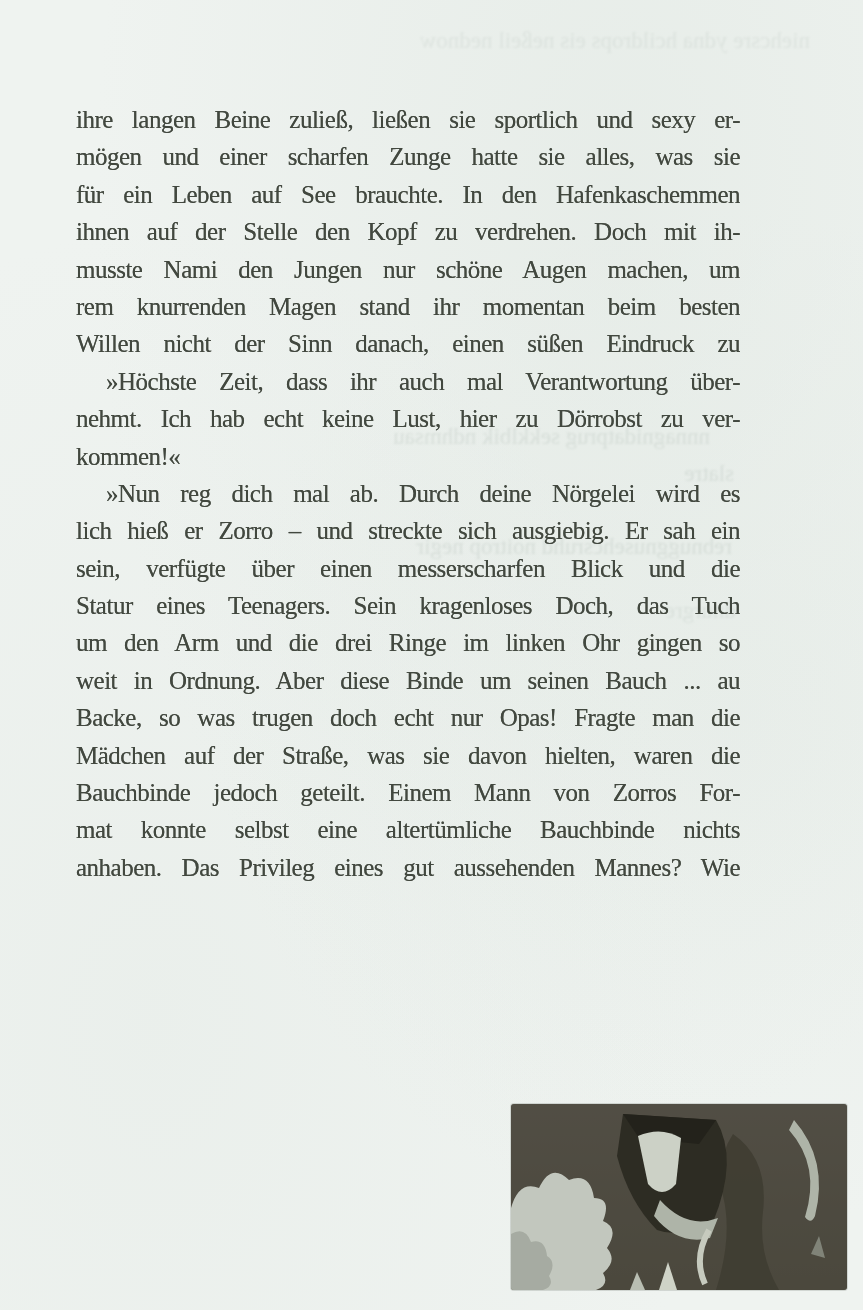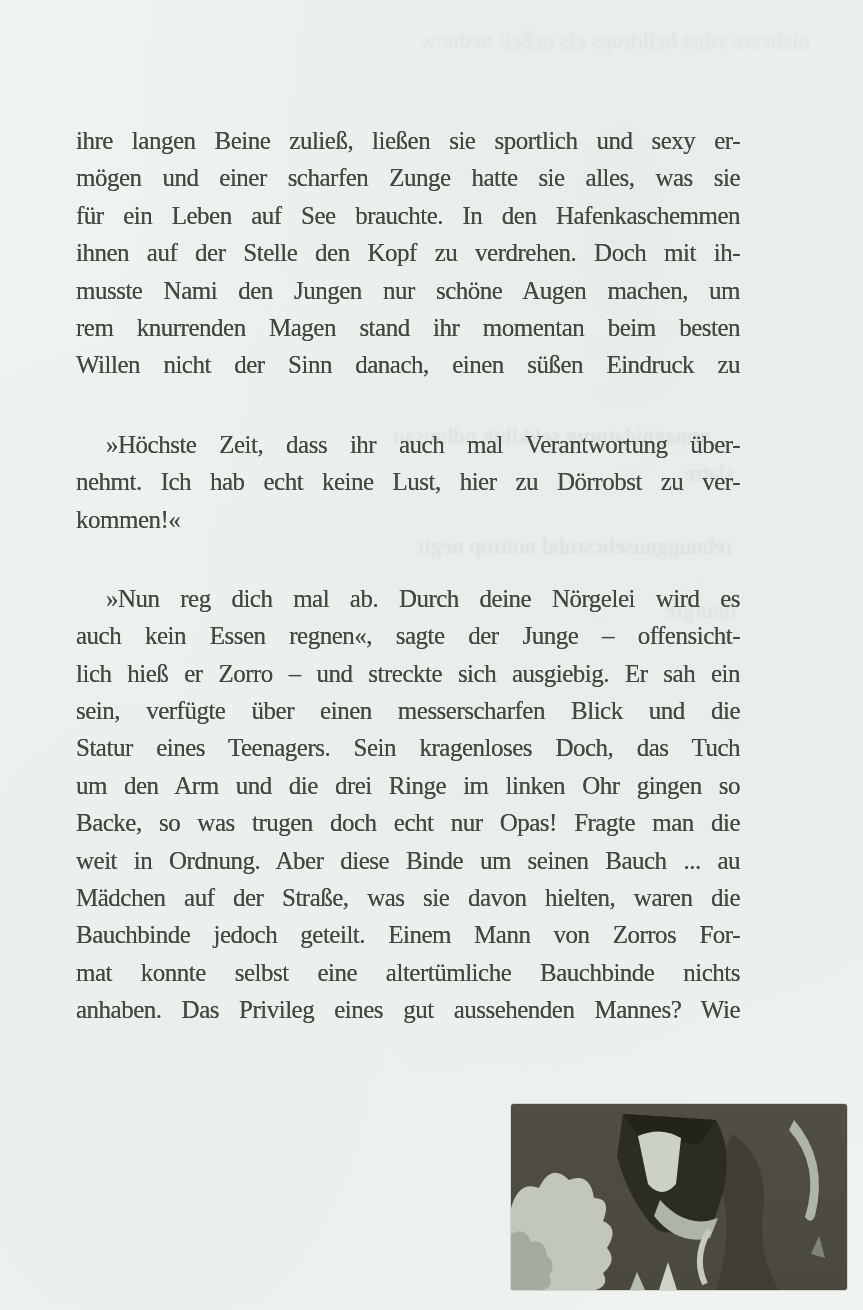--- a/index.html
+++ b/index.html
@@ -16,7 +16,7 @@
   }
   .text-block{
     position:absolute;
-    left:76px;top:122px;width:664px;
+    left:76px;top:101px;width:664px;
     color:#42483f;
   }
   .para{margin:0;padding:0;}

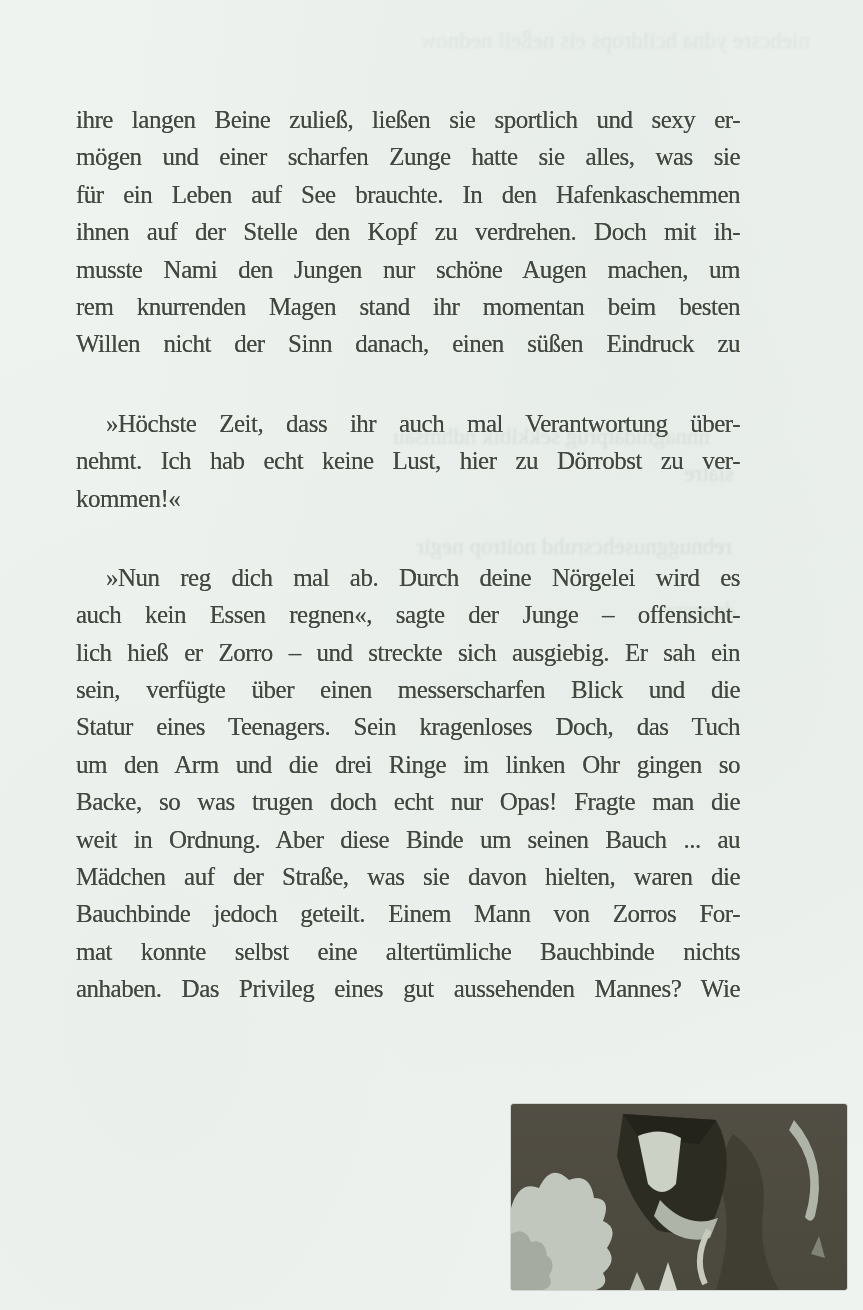--- a/index.html
+++ b/index.html
@@ -31,7 +31,7 @@
     text-shadow:0 0 .6px rgba(60,66,58,.75);
     white-space:normal;
   }
-  .line.indent{padding-left:30px;margin-top:42px;}
+  .line.indent{padding-left:30px;}
   .line.para-end{text-align-last:left;}
   .ghost{
     position:absolute;

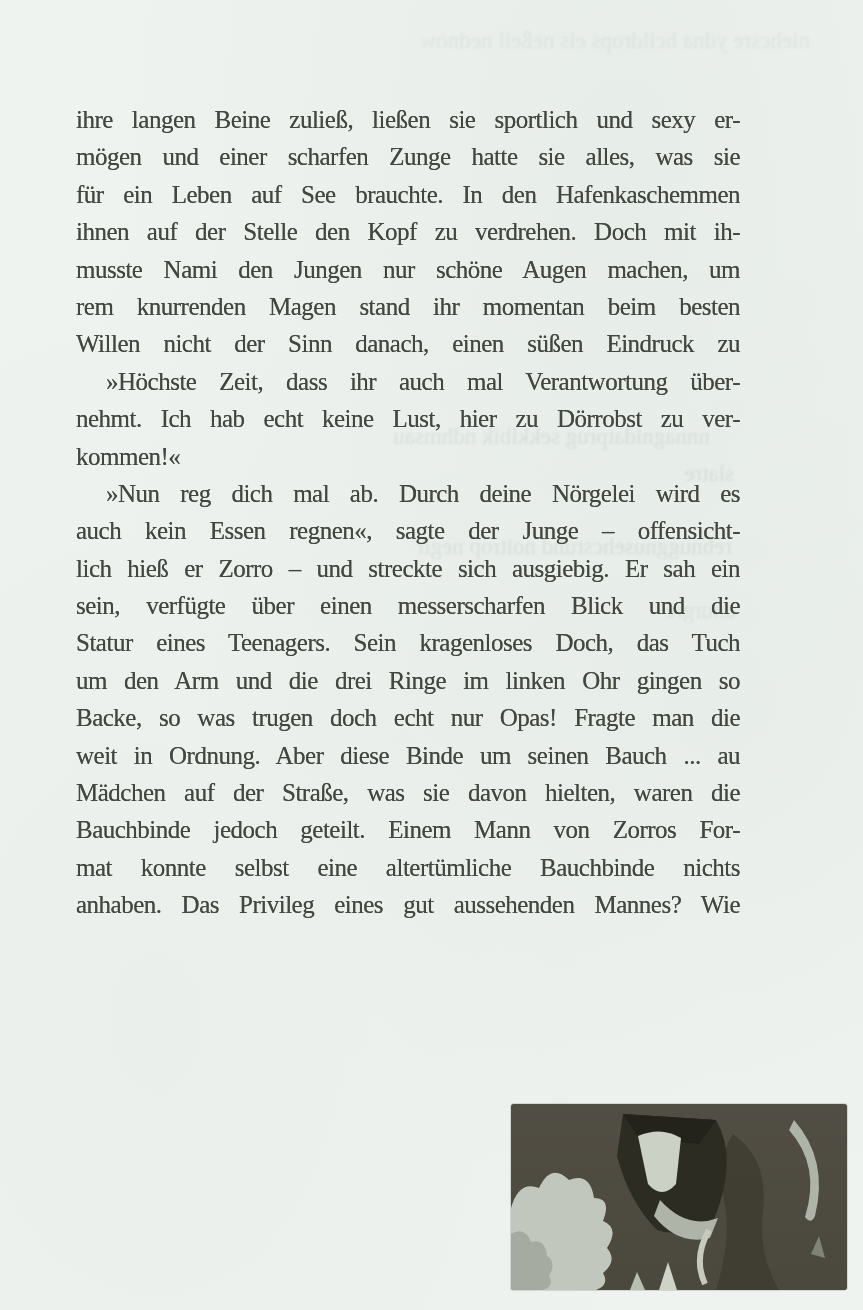--- a/index.html
+++ b/index.html
@@ -86,7 +86,6 @@
       </div>
       <div class="para">
         <div class="line indent">»Nun reg dich mal ab. Durch deine Nörgelei wird es</div>
-        <div class="line">auch kein Essen regnen«, sagte der Junge – offensicht-</div>
         <div class="line">lich hieß er Zorro – und streckte sich ausgiebig. Er sah ein</div>
         <div class="line">sein, verfügte über einen messerscharfen Blick und die</div>
         <div class="line">Statur eines Teenagers. Sein kragenloses Doch, das Tuch</div>

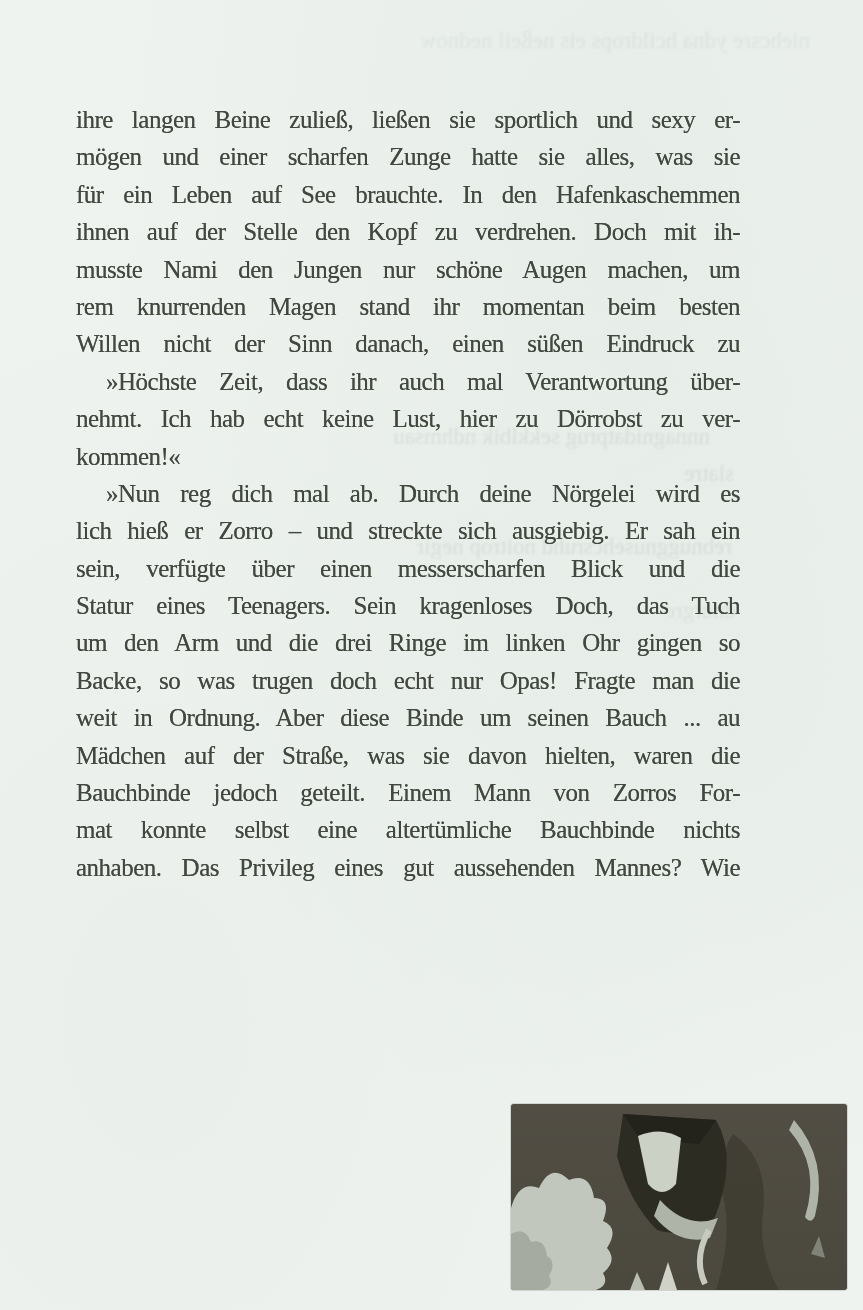--- a/index.html
+++ b/index.html
@@ -90,8 +90,8 @@
         <div class="line">sein, verfügte über einen messerscharfen Blick und die</div>
         <div class="line">Statur eines Teenagers. Sein kragenloses Doch, das Tuch</div>
         <div class="line">um den Arm und die drei Ringe im linken Ohr gingen so</div>
+        <div class="line">weit in Ordnung. Aber diese Binde um seinen Bauch ... au</div>
         <div class="line">Backe, so was trugen doch echt nur Opas! Fragte man die</div>
-        <div class="line">weit in Ordnung. Aber diese Binde um seinen Bauch ... au</div>
         <div class="line">Mädchen auf der Straße, was sie davon hielten, waren die</div>
         <div class="line">Bauchbinde jedoch geteilt. Einem Mann von Zorros For-</div>
         <div class="line">mat konnte selbst eine altertümliche Bauchbinde nichts</div>

